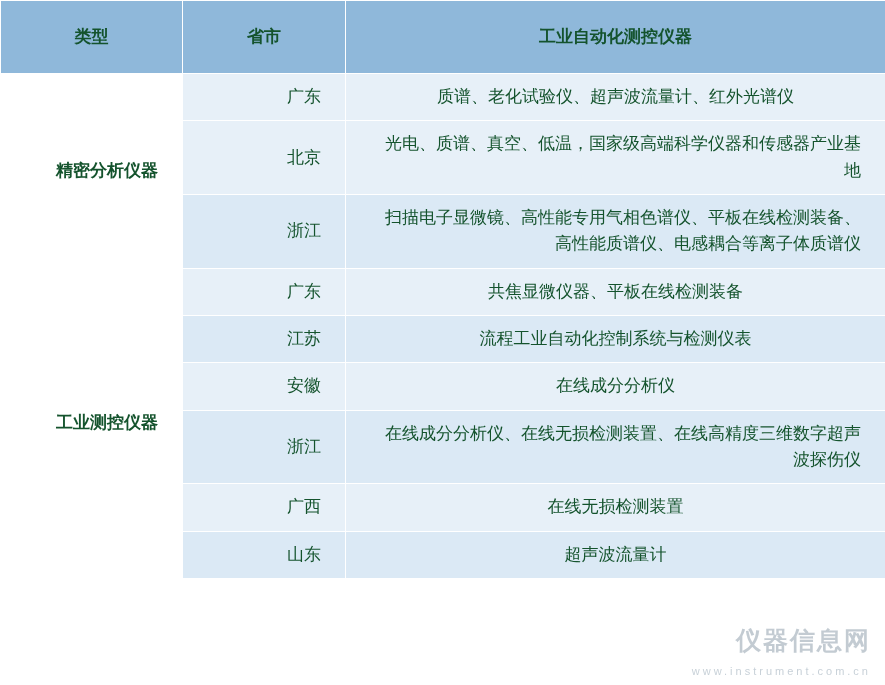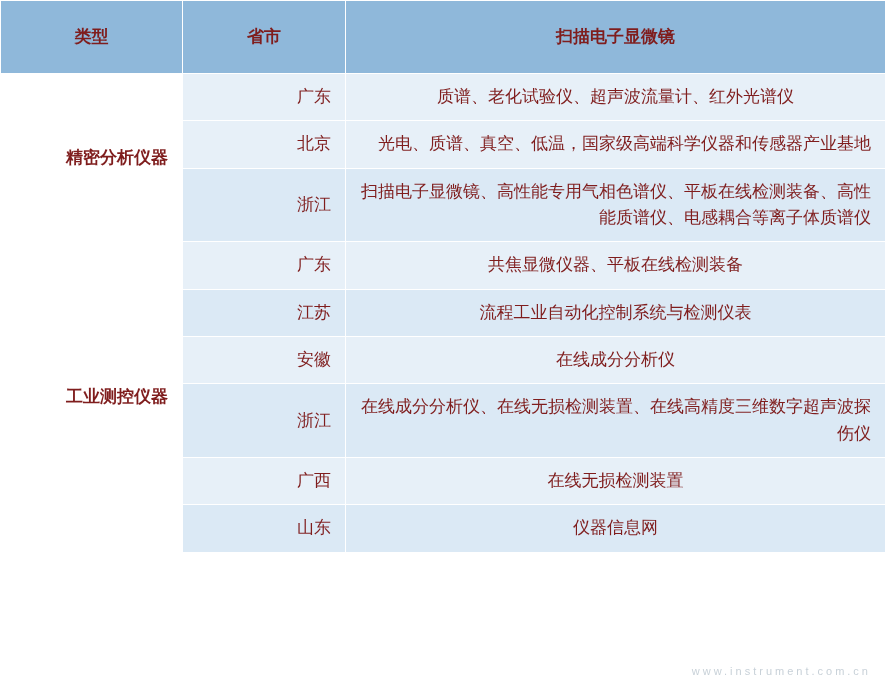--- a/index.html
+++ b/index.html
@@ -27,9 +27,9 @@
   table.data-table th,
   table.data-table td {
     border: 1px solid #ffffff;
-    padding: 10px 14px;
+    padding: 10px 24px;
     font-size: 17px;
-    color: #7f1d1d;
+    color: #14532d;
     line-height: 1.55;
     vertical-align: middle;
   }

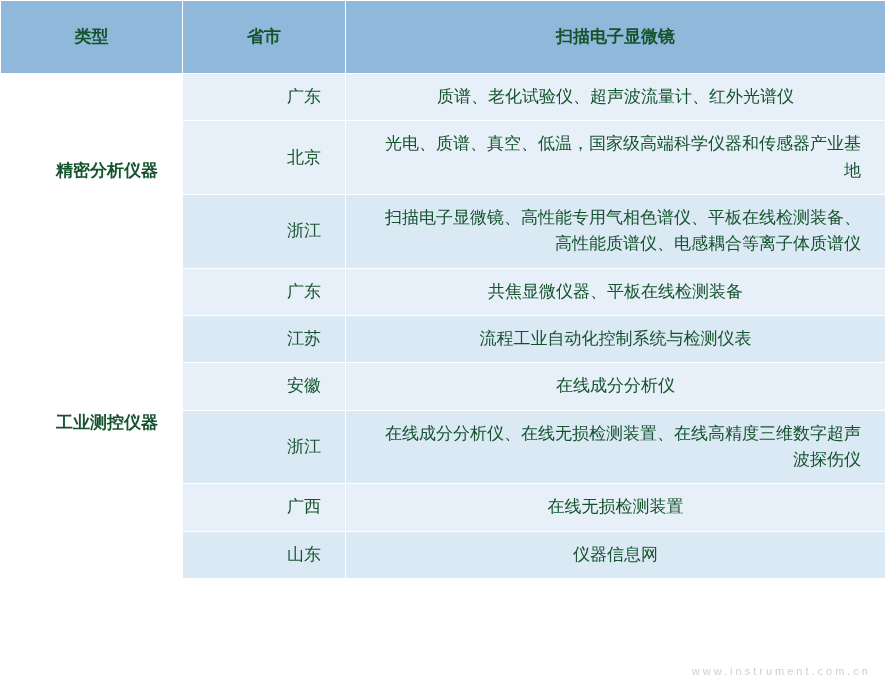--- a/index.html
+++ b/index.html
@@ -109,7 +109,7 @@
       <tr>
         <th>类型</th>
         <th>省市</th>
-        <th>扫描电子显微镜</th>
+        <th>工业自动化测控仪器</th>
       </tr>
     </thead>
     <tbody>

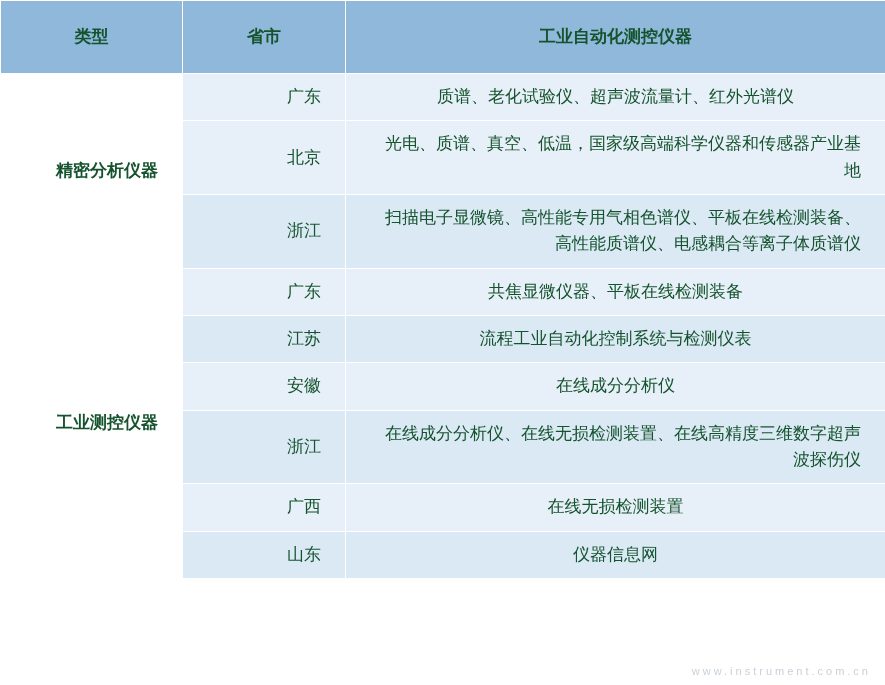--- a/index.html
+++ b/index.html
@@ -151,7 +151,7 @@
       </tr>
       <tr class="band-b">
         <td class="prov-cell">山东</td>
-        <td class="cat-cell">仪器信息网</td>
+        <td class="cat-cell">超声波流量计</td>
       </tr>
     </tbody>
   </table>

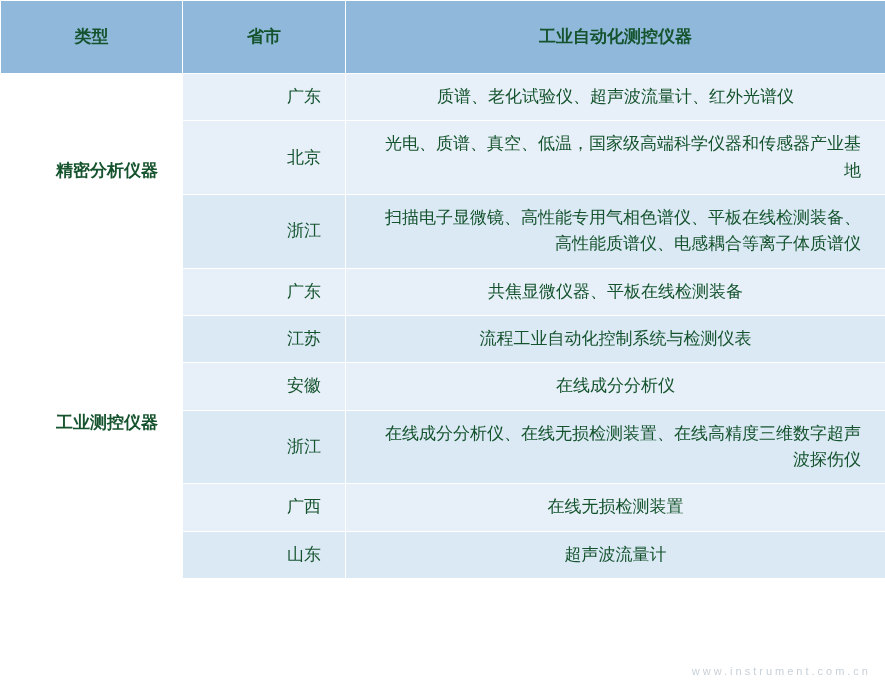--- a/index.html
+++ b/index.html
@@ -157,6 +157,7 @@
   </table>
 
   <div class="watermark">
+    <div class="wm-main">仪器信息网</div>
     <div class="wm-sub">www.instrument.com.cn</div>
   </div>
 </div>

